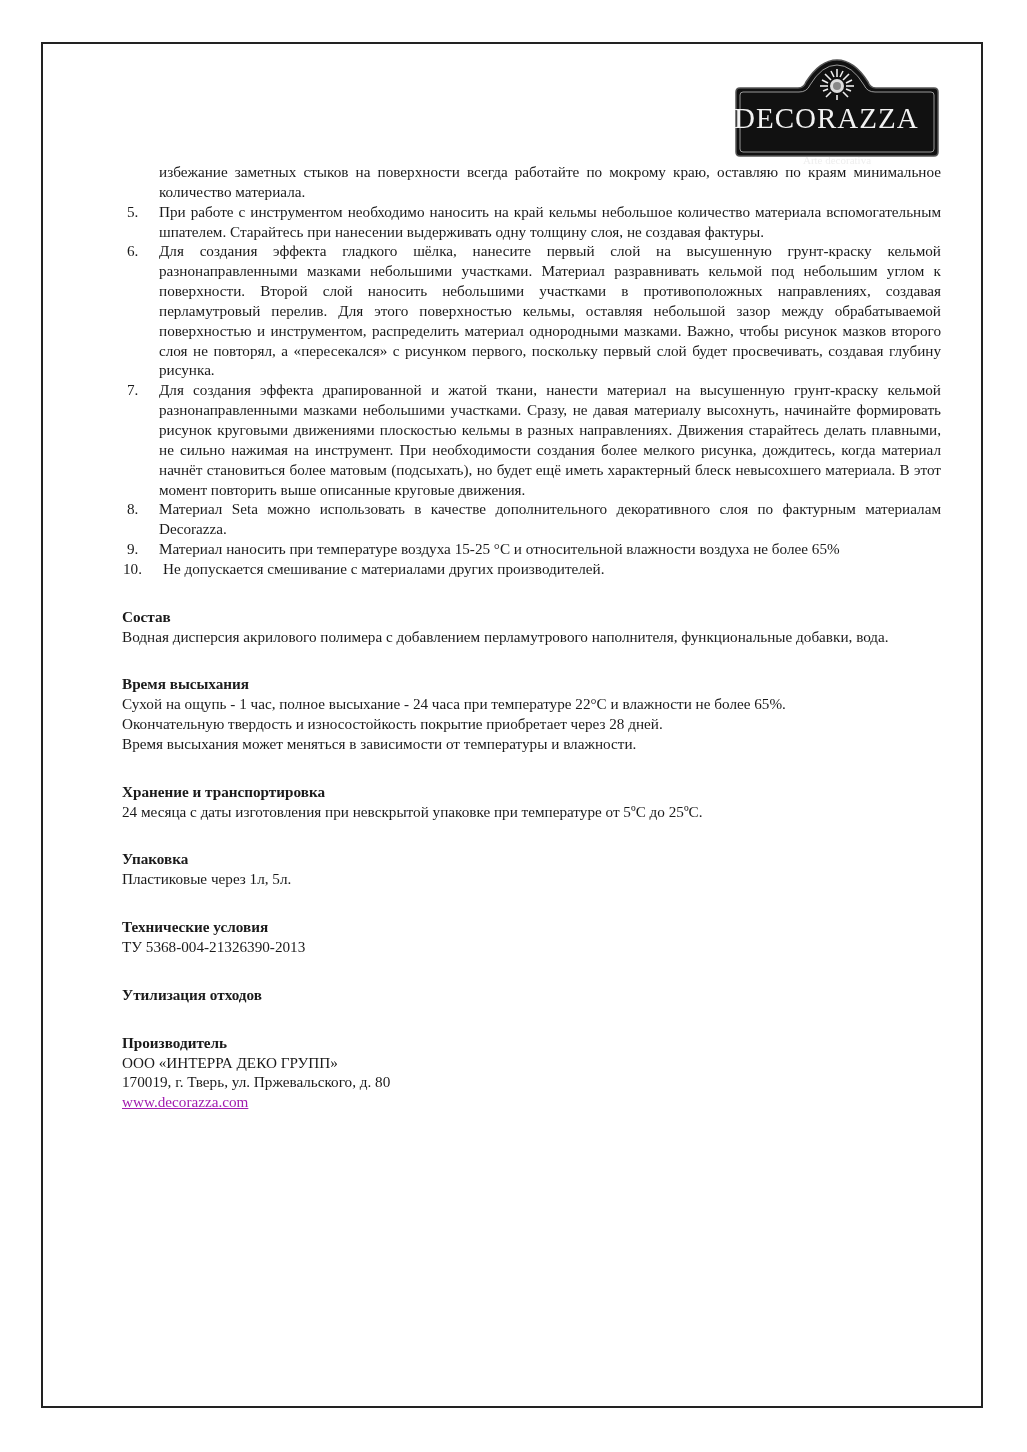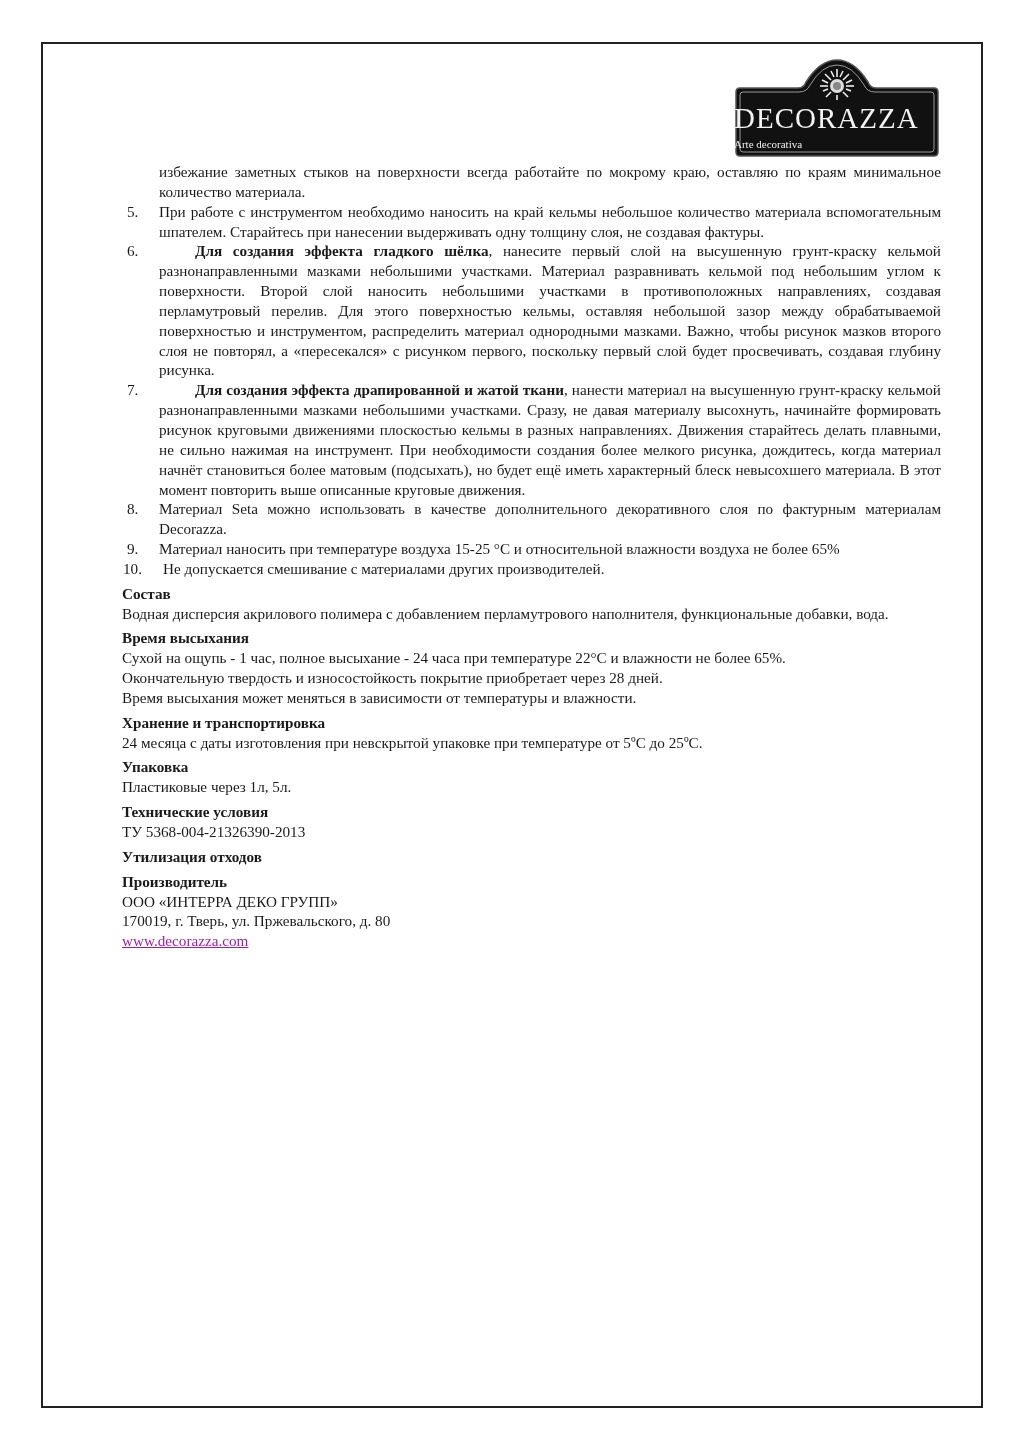--- a/index.html
+++ b/index.html
@@ -53,7 +53,7 @@
     </g>
   </svg>
   <div style="position:absolute;left:0;top:44px;width:206px;text-align:left;color:#f2f2f2;font-family:'Liberation Serif',serif;font-size:29px;letter-spacing:1px;line-height:32px;">DECORAZZA</div>
-  <div style="position:absolute;left:0;top:80px;width:206px;text-align:left;color:#eee;font-family:'Liberation Serif',serif;font-size:11px;line-height:12px;">Arte decorativa</div>
+  <div style="position:absolute;left:0;top:96px;width:206px;text-align:center;color:#eee;font-family:'Liberation Serif',serif;font-size:11px;line-height:12px;">Arte decorativa</div>
 </div>
 
 <div class="content">

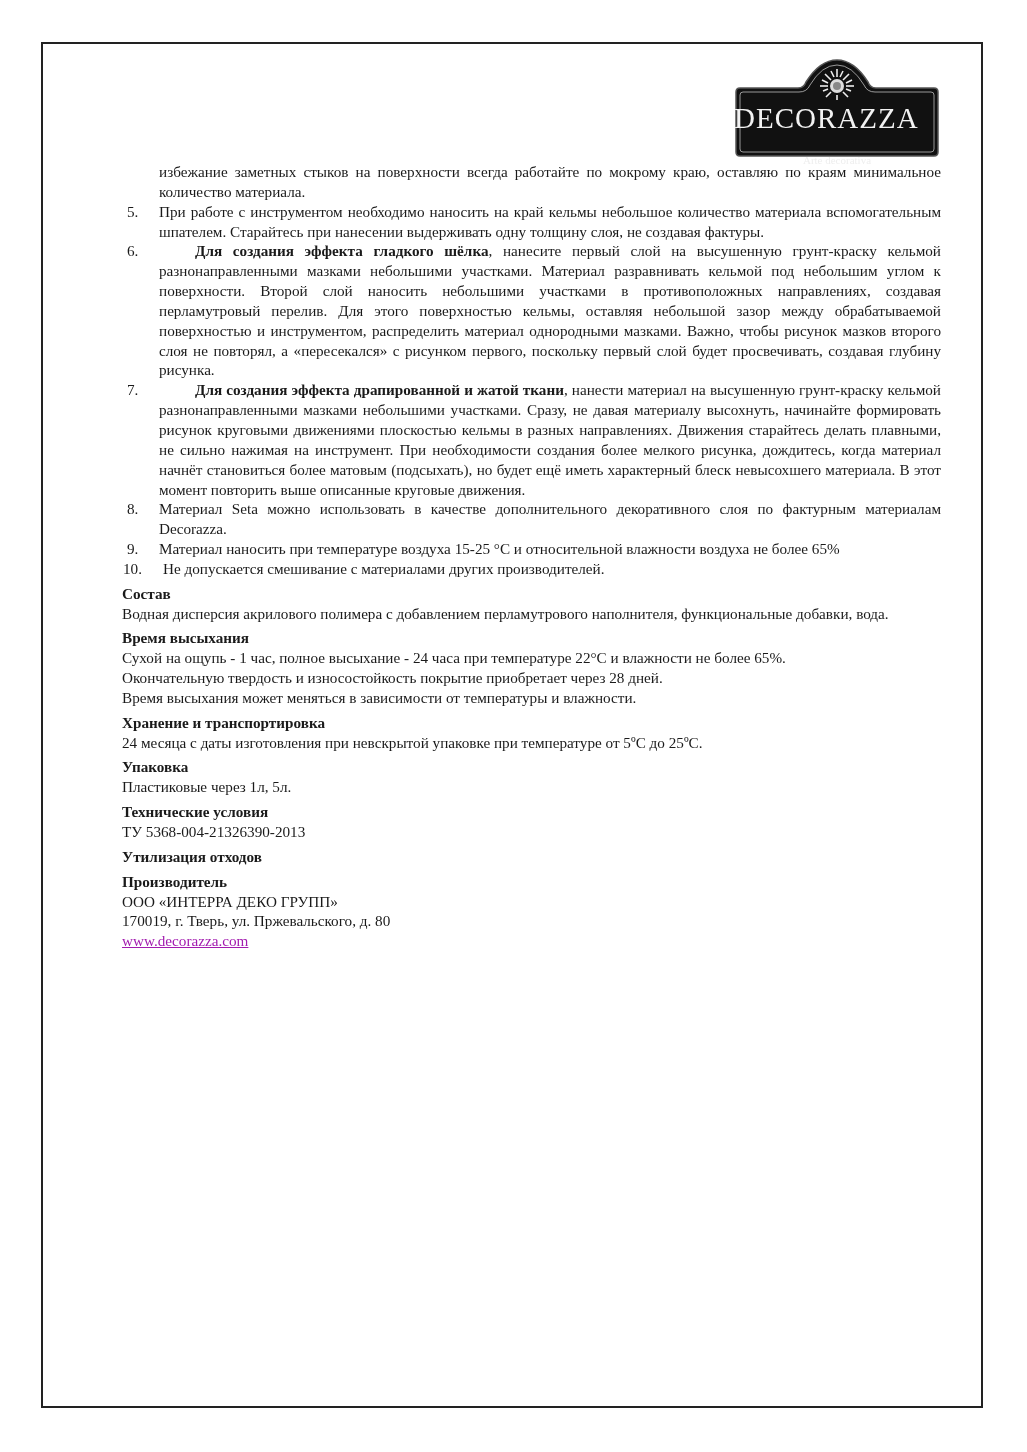--- a/index.html
+++ b/index.html
@@ -20,7 +20,7 @@
   .sec-title { font-weight:bold; }
   .justify { text-align:justify; text-align-last:left; }
   .link { color:#a21caf; text-decoration:underline; cursor:pointer; }
-  b { font-weight:bold;margin-left:36px; }
+  b { font-weight:normal; }
 </style>
 </head>
 <body>

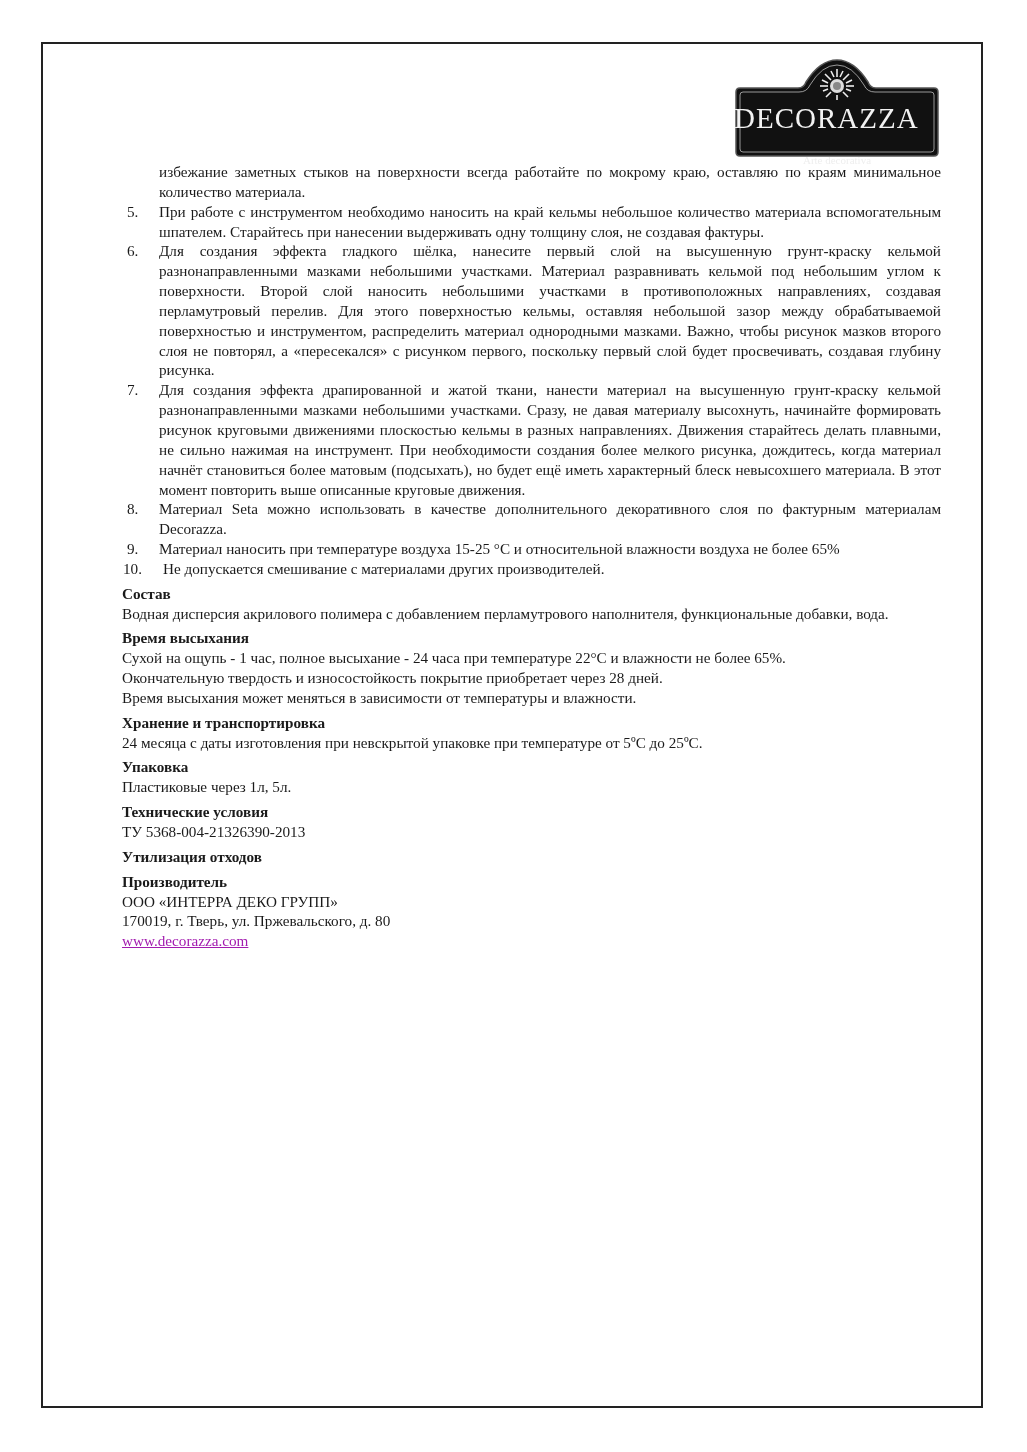--- a/index.html
+++ b/index.html
@@ -16,7 +16,7 @@
   .list-item.cont { padding-left:37px; }
   .list-item.ten .num { left:1px; }
   .list-item.ten .txt { padding-left:4px; }
-  .sec { margin-top:5px; }
+  .sec { margin-top:28px; }
   .sec-title { font-weight:bold; }
   .justify { text-align:justify; text-align-last:left; }
   .link { color:#a21caf; text-decoration:underline; cursor:pointer; }

